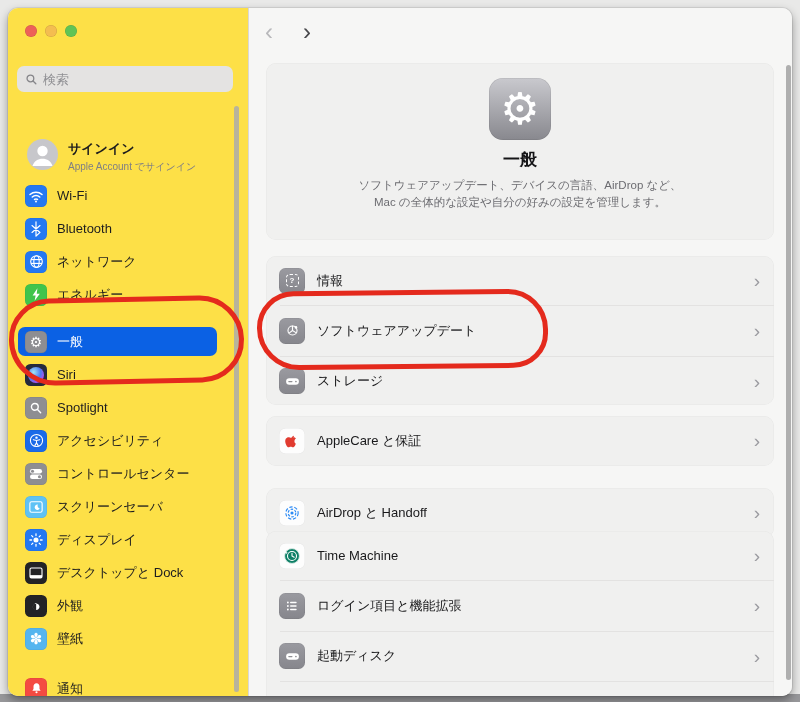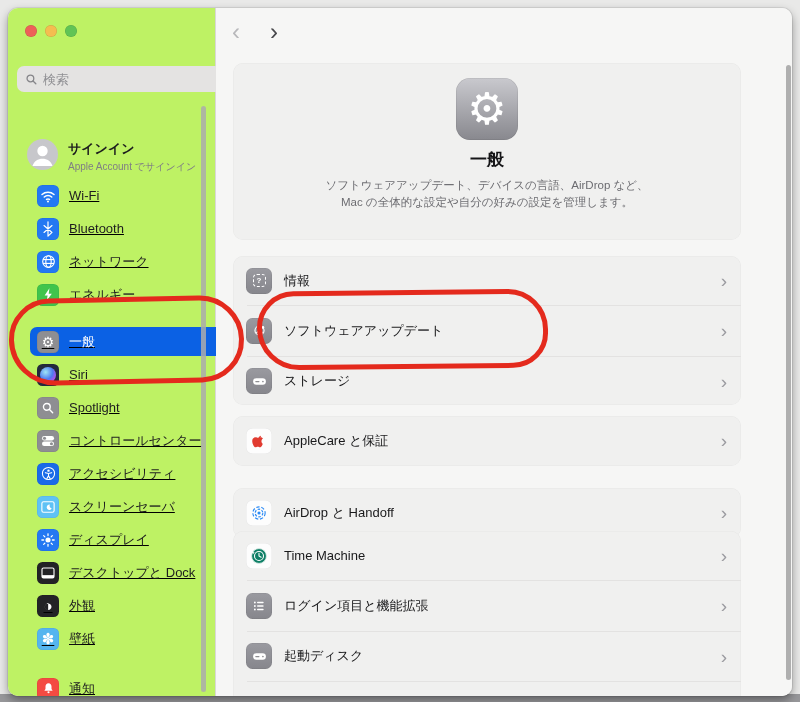--- a/index.html
+++ b/index.html
@@ -12,7 +12,7 @@
             box-shadow:0 4px 10px rgba(0,0,0,.38), 0 0 0 1px rgba(0,0,0,.07); }
 
   
-  .sidebar { position:relative; width:208px; flex:none; background:#bef264; border-right:1px solid #d8d7d6; }
+  .sidebar { position:relative; width:241px; flex:none; background:#fde047; border-right:1px solid #d8d7d6; }
   .traffic { position:absolute; left:17px; top:17px; display:flex; gap:8px; }
   .light { width:12px; height:12px; border-radius:50%; box-shadow:inset 0 0 0 .5px rgba(0,0,0,.15); }
   .light.red{ background:#ed6158; } .light.yellow{ background:#f4bd50; } .light.green{ background:#61c455; }

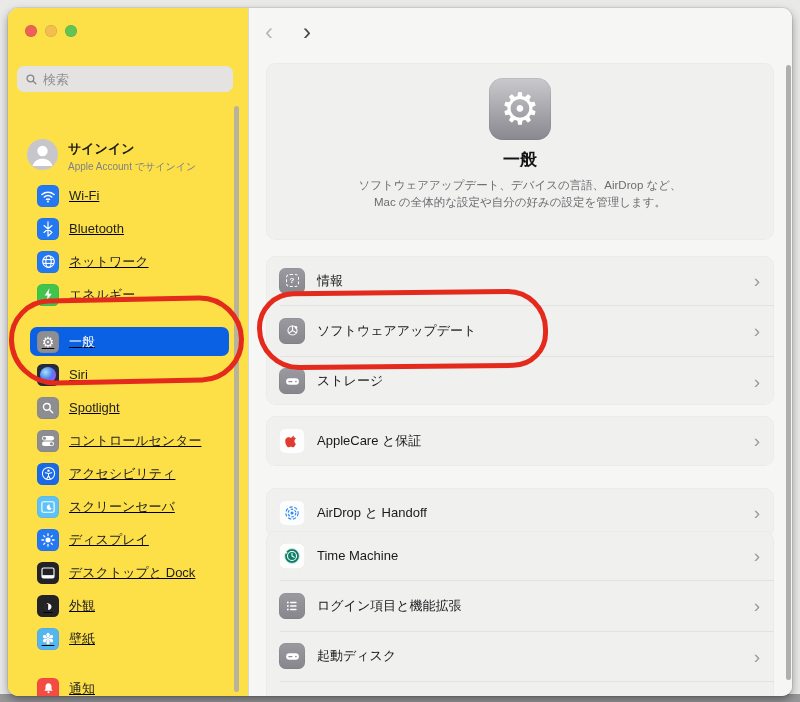--- a/index.html
+++ b/index.html
@@ -28,7 +28,7 @@
   .signin-title { font-size:13px; font-weight:bold; color:#1b1b1d; margin-top:1px; }
   .signin-sub { font-size:10px; color:#7f7f84; line-height:1.32; width:148px; margin-top:2px; }
 
-  .nav { position:absolute; left:22px; width:199px;text-decoration:underline; }
+  .nav { position:absolute; left:10px; width:199px; }
   .nav-a { top:171px; } .nav-b { top:317px; } .nav-c { top:664px; }
   .nav-row { height:33px; display:flex; align-items:center; gap:10px; padding-left:7px; border-radius:7px; }
   .nav-row .lbl { font-size:13px; color:#1d1d1f; white-space:nowrap; }

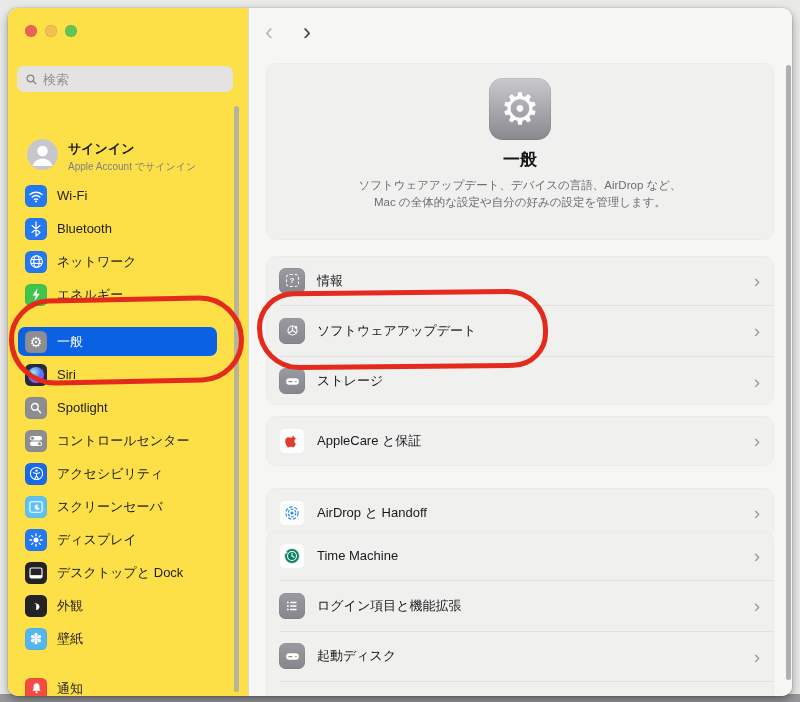--- a/index.html
+++ b/index.html
@@ -189,6 +189,16 @@
           <span class="lbl">Spotlight</span>
         </div>
         <div class="nav-row">
+          <span class="sicon t-blue2">
+            <svg width="17" height="17" viewBox="0 0 24 24" fill="none" stroke="#fff" stroke-width="1.5" stroke-linecap="round">
+              <circle cx="12" cy="12" r="8.6"></circle>
+                <circle cx="12" cy="8" r="1.7" fill="#fff" stroke="none"></circle>
+              <path d="M7.5 10.8 12 12l4.5-1.2M12 12v3.4M12 15.4l-2.4 3.8M12 15.4l2.4 3.8"></path>
+            </svg>
+          </span>
+          <span class="lbl">アクセシビリティ</span>
+        </div>
+        <div class="nav-row">
           <span class="sicon t-gray">
             <svg width="16" height="16" viewBox="0 0 24 24">
               <rect x="3" y="4.6" width="18" height="6.6" rx="3.3" fill="#fff"></rect>
@@ -198,16 +208,6 @@
             </svg>
           </span>
           <span class="lbl">コントロールセンター</span>
-        </div>
-        <div class="nav-row">
-          <span class="sicon t-blue2">
-            <svg width="17" height="17" viewBox="0 0 24 24" fill="none" stroke="#fff" stroke-width="1.5" stroke-linecap="round">
-              <circle cx="12" cy="12" r="8.6"></circle>
-                <circle cx="12" cy="8" r="1.7" fill="#fff" stroke="none"></circle>
-              <path d="M7.5 10.8 12 12l4.5-1.2M12 12v3.4M12 15.4l-2.4 3.8M12 15.4l2.4 3.8"></path>
-            </svg>
-          </span>
-          <span class="lbl">アクセシビリティ</span>
         </div>
         <div class="nav-row">
           <span class="sicon t-cyan">

